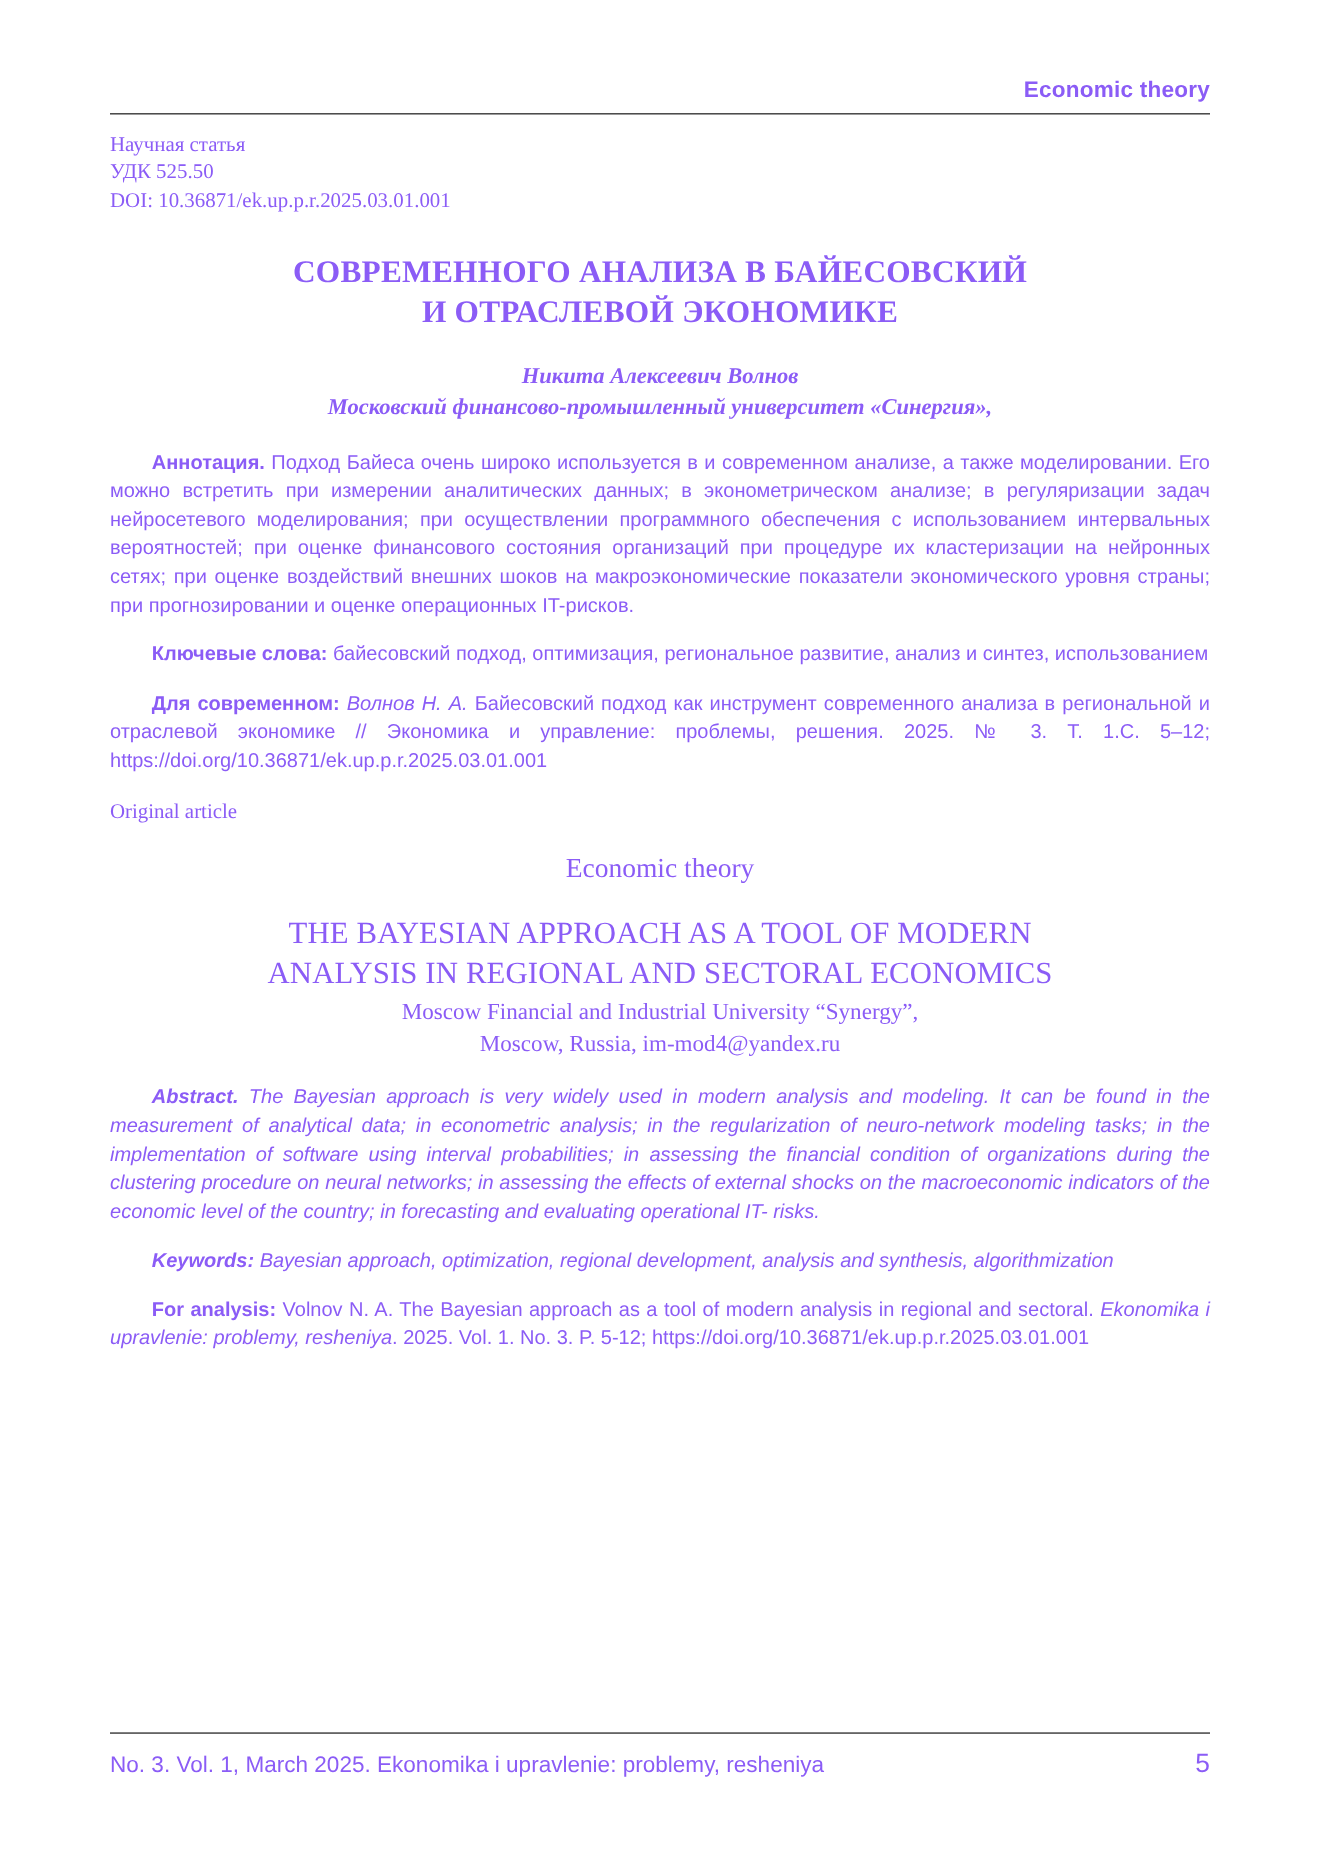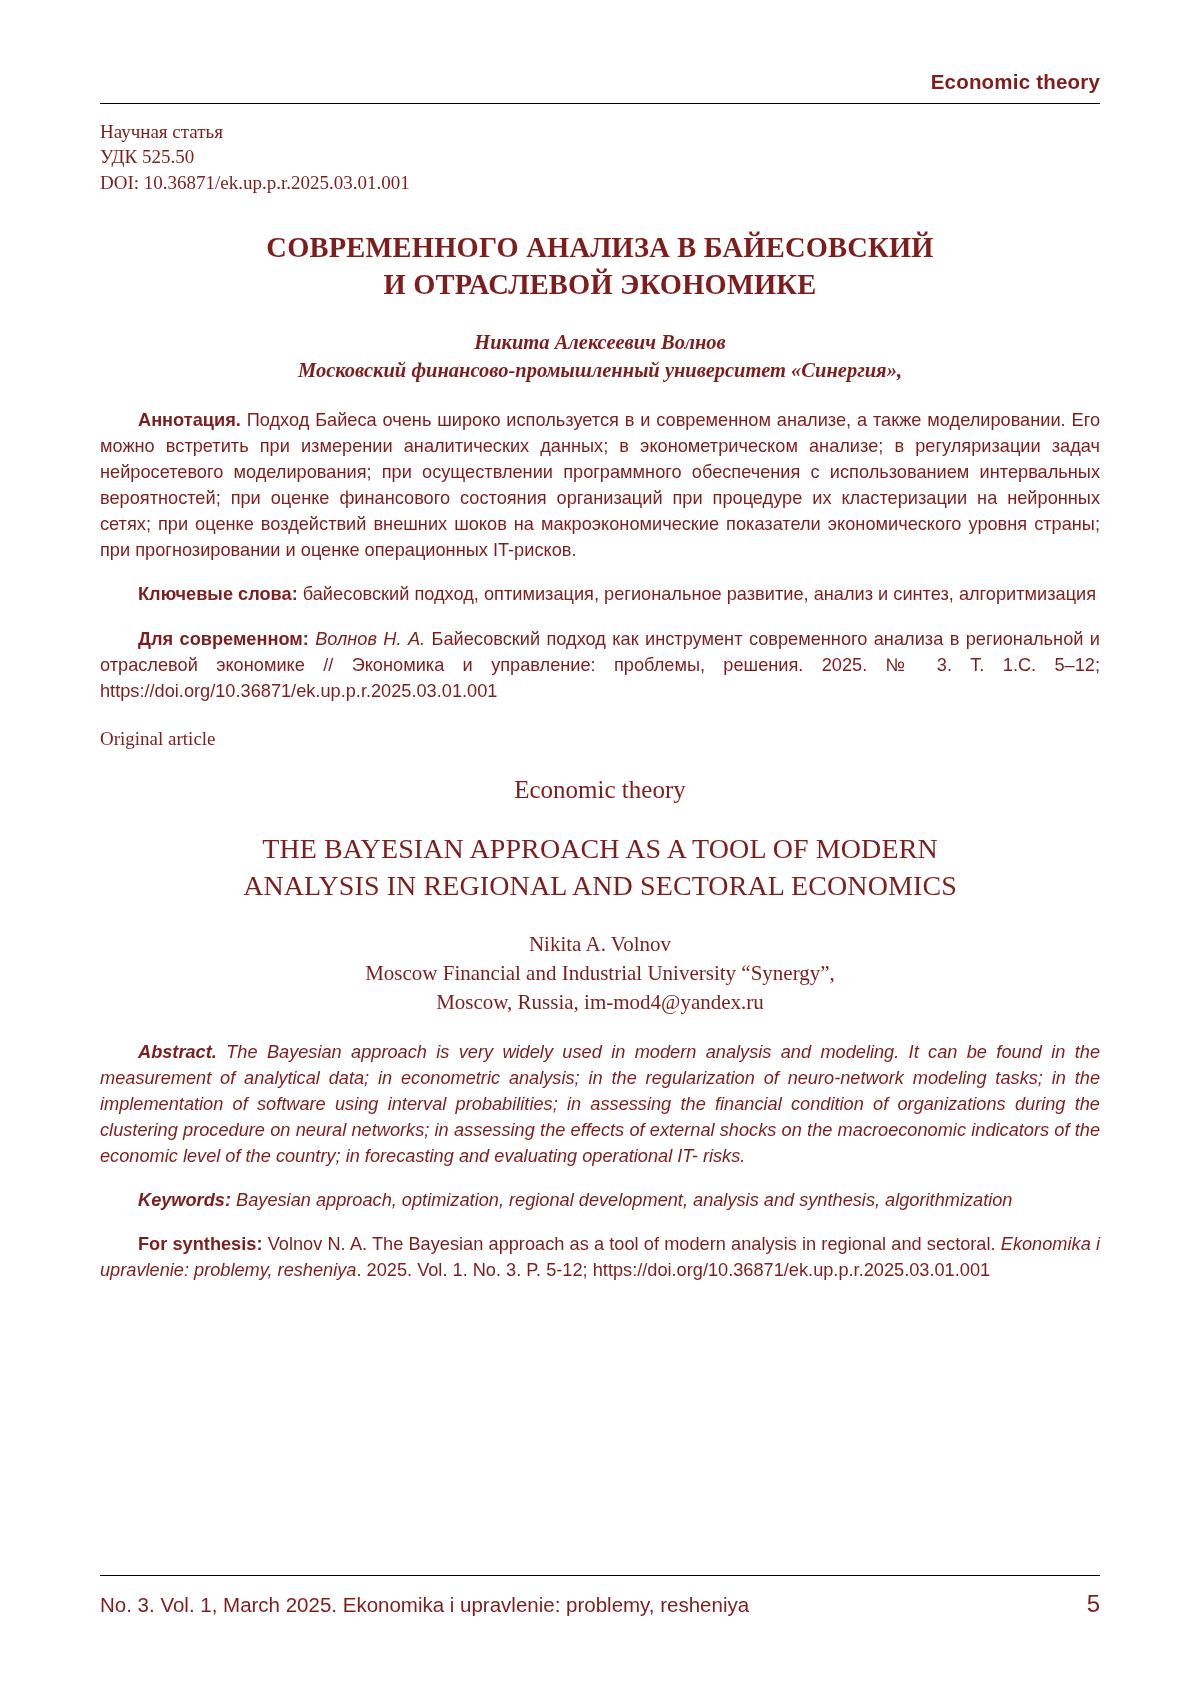--- a/index.html
+++ b/index.html
@@ -16,7 +16,7 @@
     box-sizing: border-box;
     padding: 0;
     font-family: "Liberation Serif", serif;
-    color: #7f1d1d;
+    color: #8b5cf6;
     overflow: hidden;
   }
   .content {

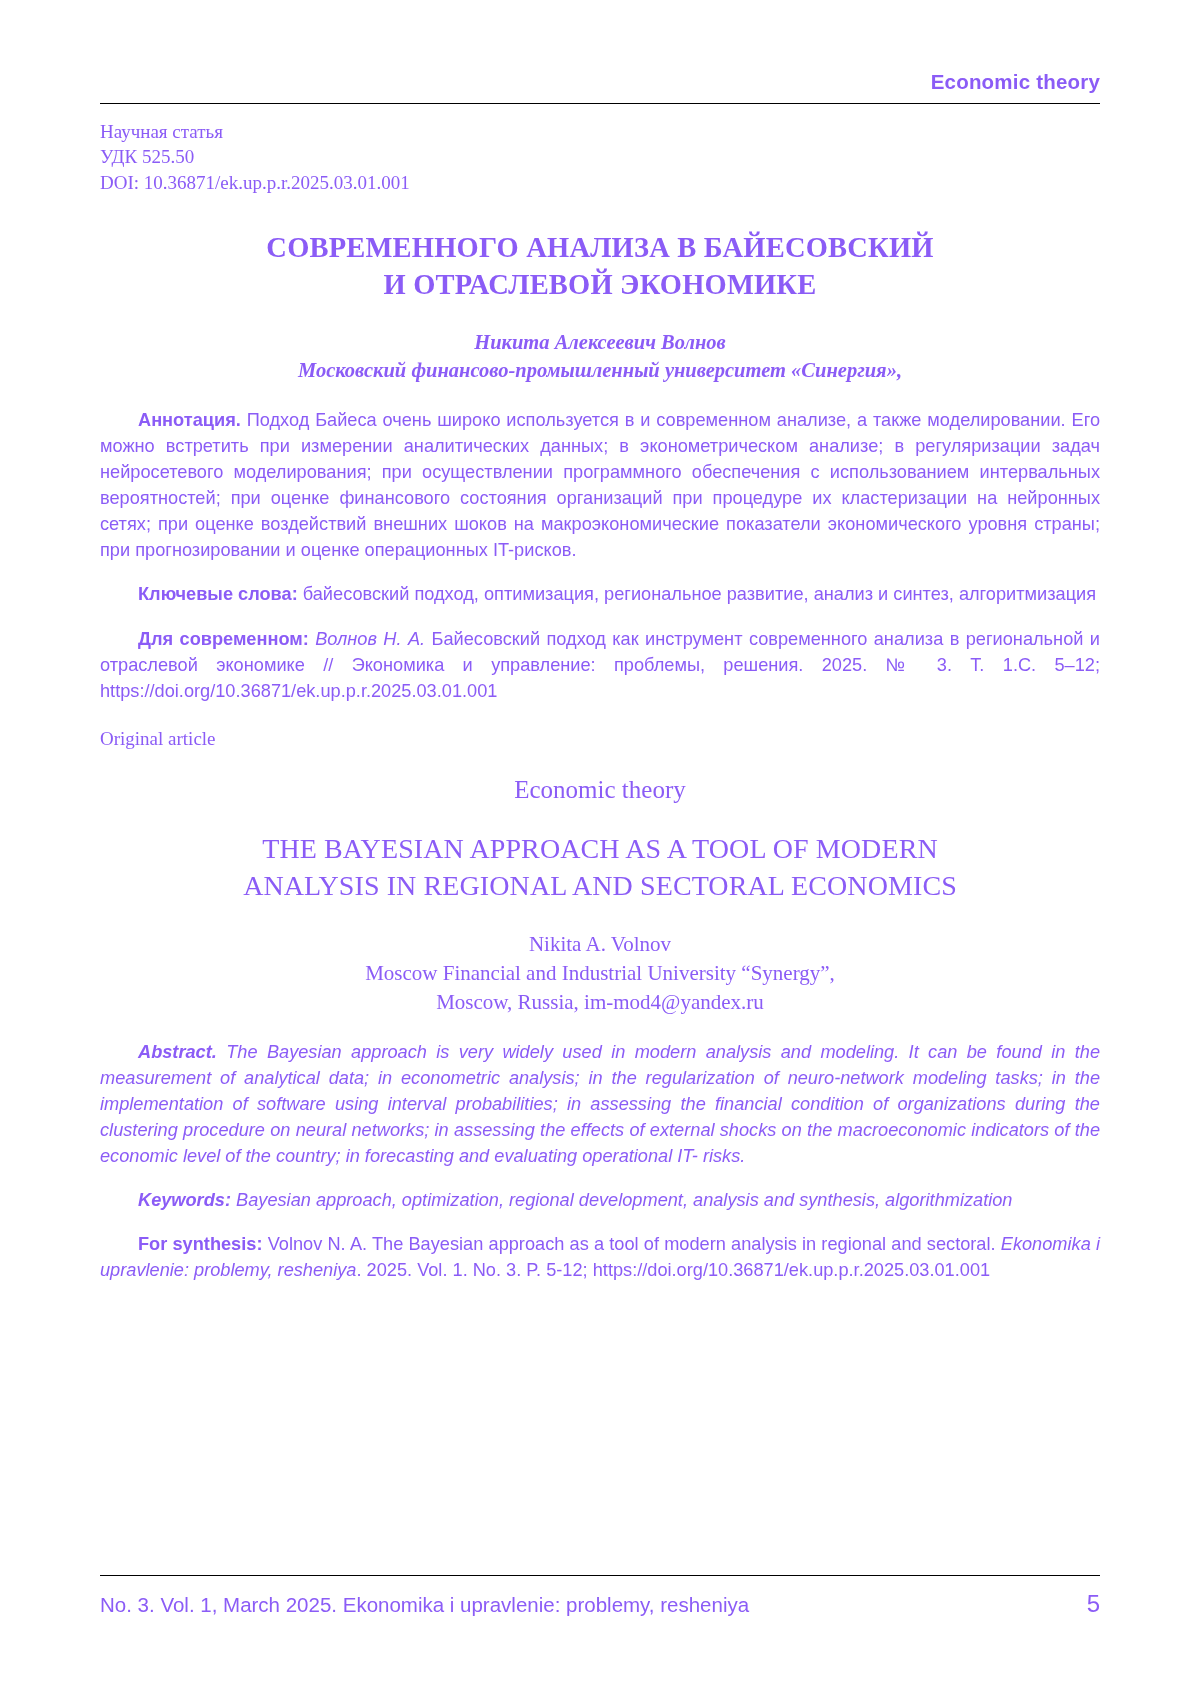--- a/index.html
+++ b/index.html
@@ -234,7 +234,7 @@
 
     <p class="ru-abstract"><b>Аннотация.</b><span> Подход Байеса очень широко используется в и современном анализе, а также моделировании. Его можно встретить при измерении аналитических данных; в эконометрическом анализе; в регуляризации задач нейросетевого моделирования; при осуществлении программного обеспечения с использованием интервальных вероятностей; при оценке финансового состояния организаций при процедуре их кластеризации на нейронных сетях; при оценке воздействий внешних шоков на макроэкономические показатели экономического уровня страны; при прогнозировании и оценке операционных IT-рисков.</span></p>
 
-    <p class="ru-keywords"><b>Ключевые слова:</b><span> байесовский подход, оптимизация, региональное развитие, анализ и синтез, алгоритмизация</span></p>
+    <p class="ru-keywords"><b>Ключевые слова:</b><span> байесовский подход, оптимизация, региональное развитие, анализ и синтез, использованием</span></p>
 
     <p class="ru-citation"><b>Для современном:</b><i> Волнов Н. А.</i><span> Байесовский подход как инструмент современного анализа в региональной и отраслевой экономике // Экономика и управление: проблемы, решения. 2025. № 3. Т. 1.С. 5–12; https://doi.org/10.36871/ek.up.p.r.2025.03.01.001</span></p>
 

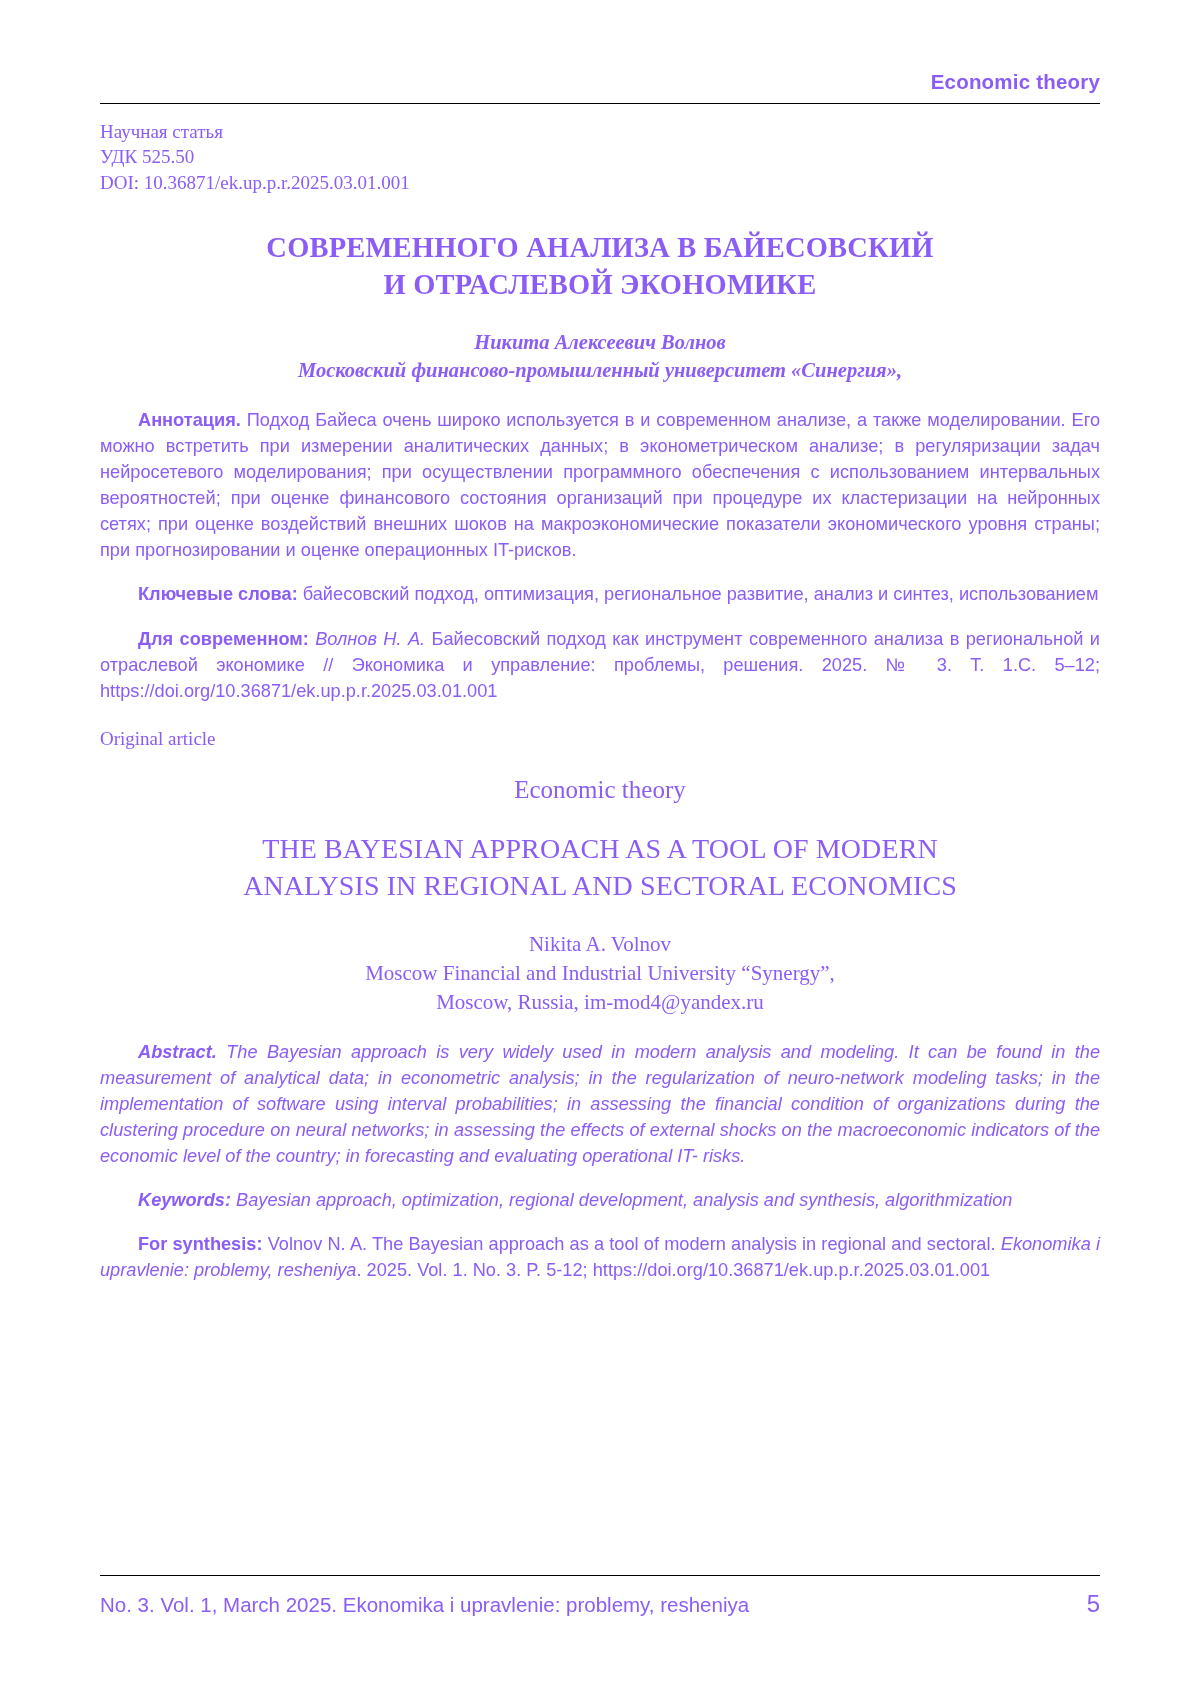--- a/index.html
+++ b/index.html
@@ -247,7 +247,6 @@
       <div>ANALYSIS IN REGIONAL AND SECTORAL ECONOMICS</div>
     </div>
 
-    <div class="en-author">Nikita A. Volnov</div>
     <div class="en-affil">Moscow Financial and Industrial University “Synergy”,</div>
     <div class="en-affil">Moscow, Russia, im-mod4@yandex.ru</div>
 

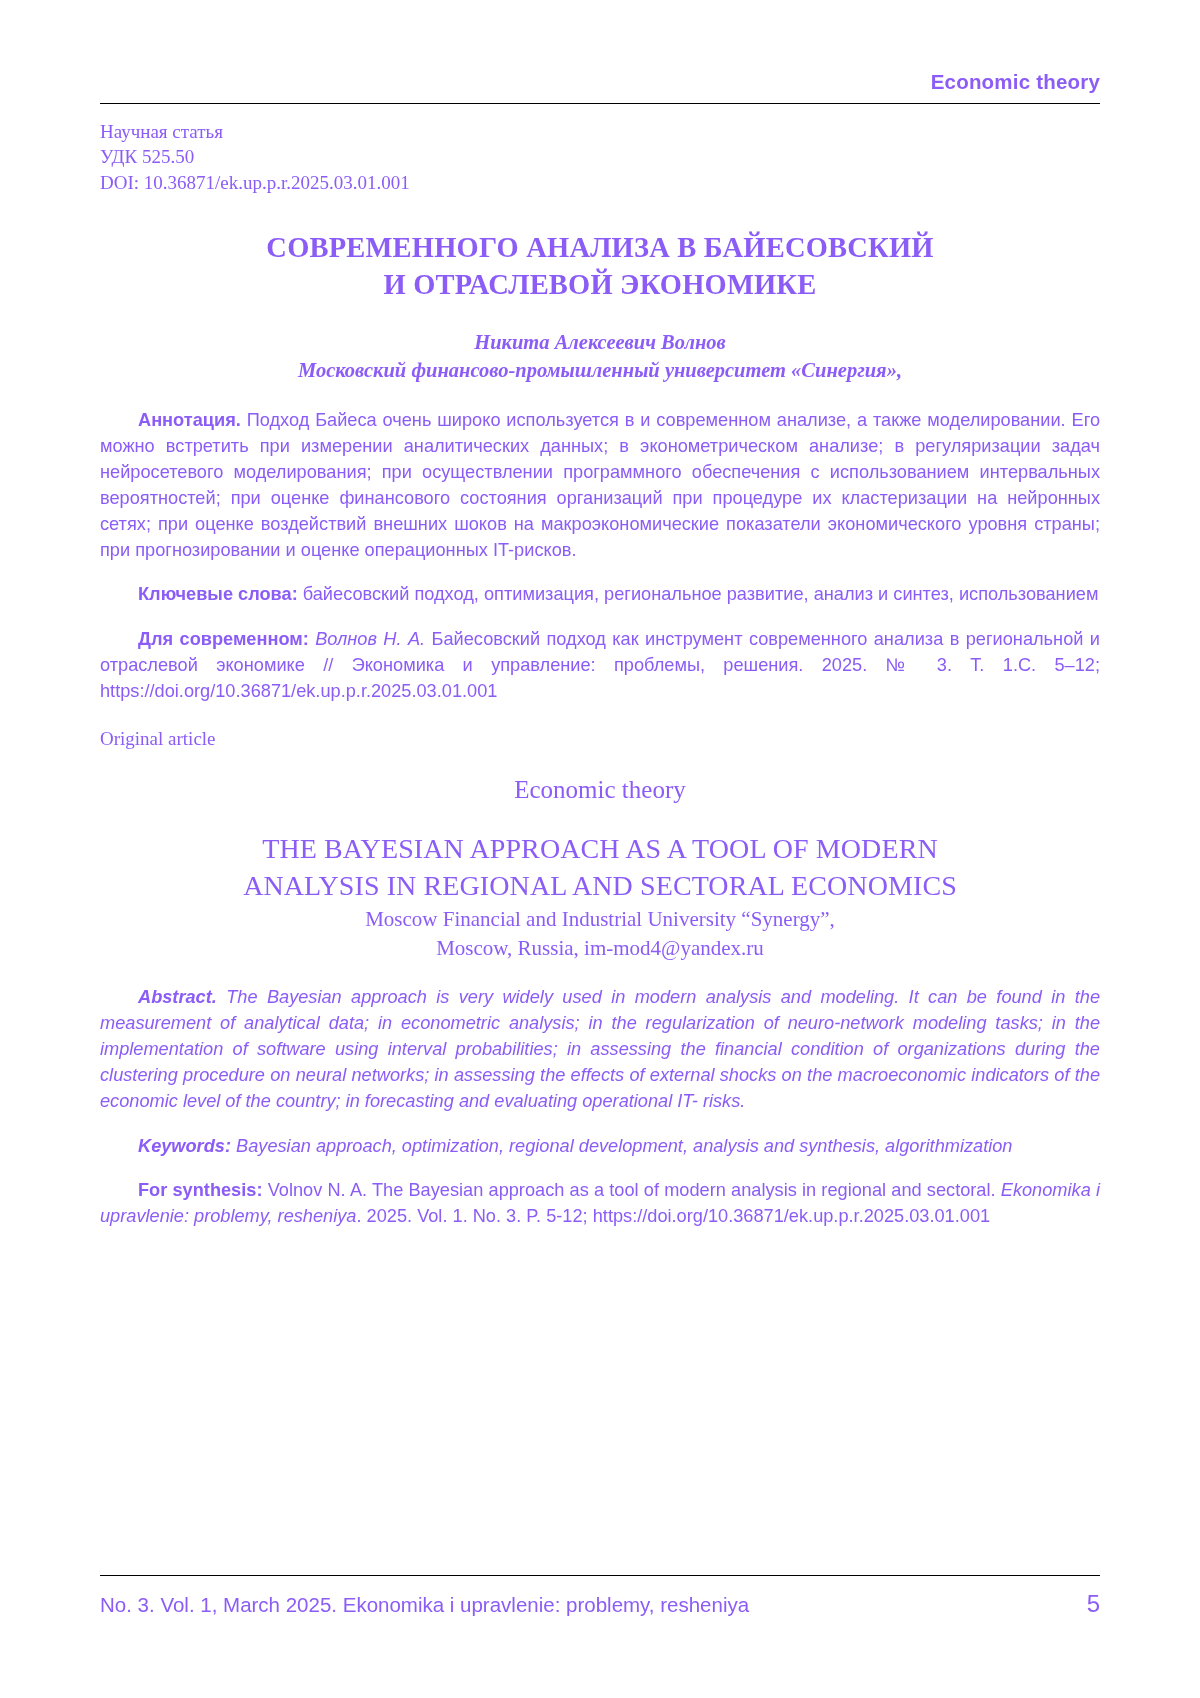--- a/index.html
+++ b/index.html
@@ -254,7 +254,7 @@
 
     <p class="en-keywords"><b>Keywords:</b><span> Bayesian approach, optimization, regional development, analysis and synthesis, algorithmization</span></p>
 
-    <p class="en-citation"><b>For synthesis:</b><span> Volnov N. A. The Bayesian approach as a tool of modern analysis in regional and sectoral. </span><i>Ekonomika i upravlenie: problemy, resheniya</i><span>. 2025. Vol. 1. No. 3. P. 5-12; https://doi.org/10.36871/ek.up.p.r.2025.03.01.001</span></p>
+    <p class="en-citation"><b>For analysis:</b><span> Volnov N. A. The Bayesian approach as a tool of modern analysis in regional and sectoral. </span><i>Ekonomika i upravlenie: problemy, resheniya</i><span>. 2025. Vol. 1. No. 3. P. 5-12; https://doi.org/10.36871/ek.up.p.r.2025.03.01.001</span></p>
 
 
   </div>

